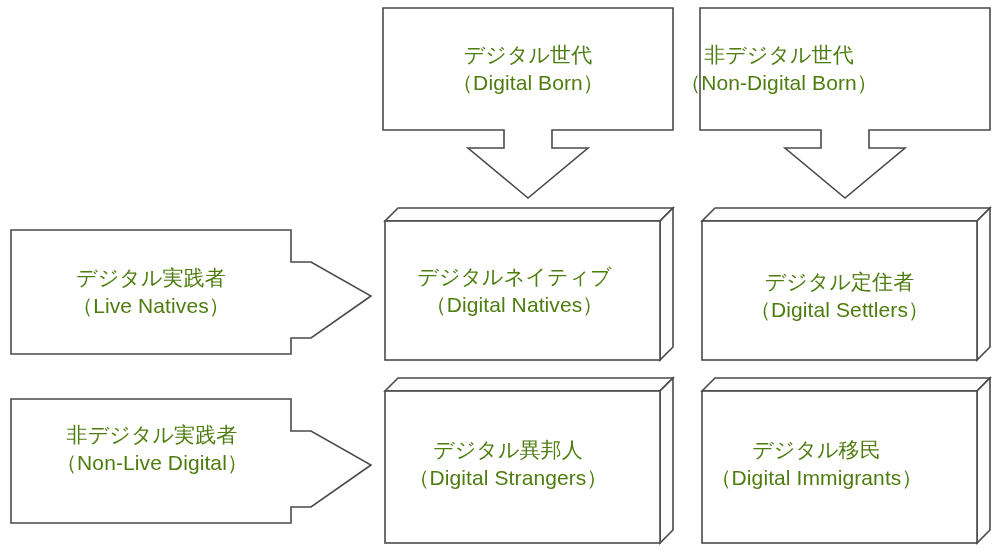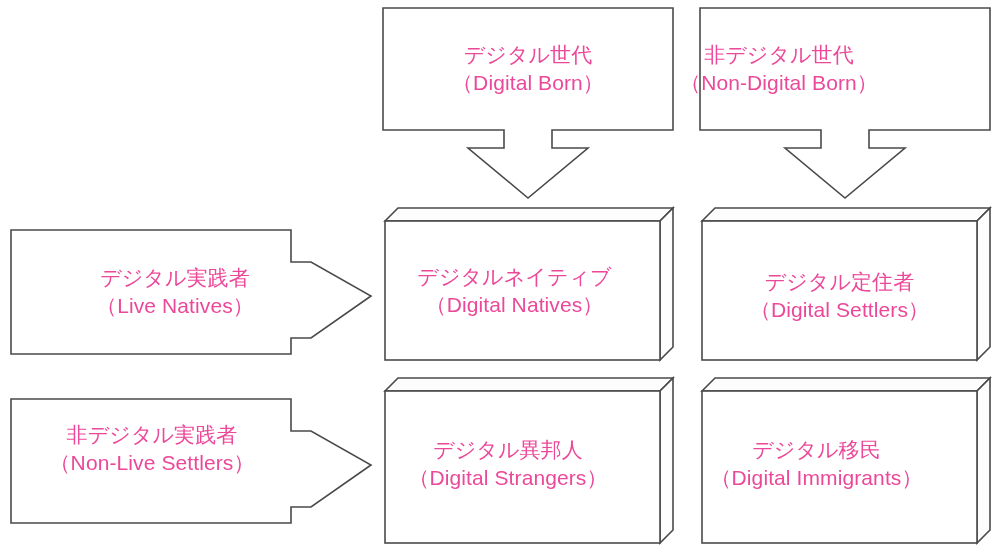--- a/index.html
+++ b/index.html
@@ -43,7 +43,7 @@
     align-items: center;
     justify-content: center;
     text-align: center;
-    color: #ec4899;
+    color: #4d7c0f;
     font-size: 21px;
     line-height: 1.32;
     letter-spacing: 0.1px;

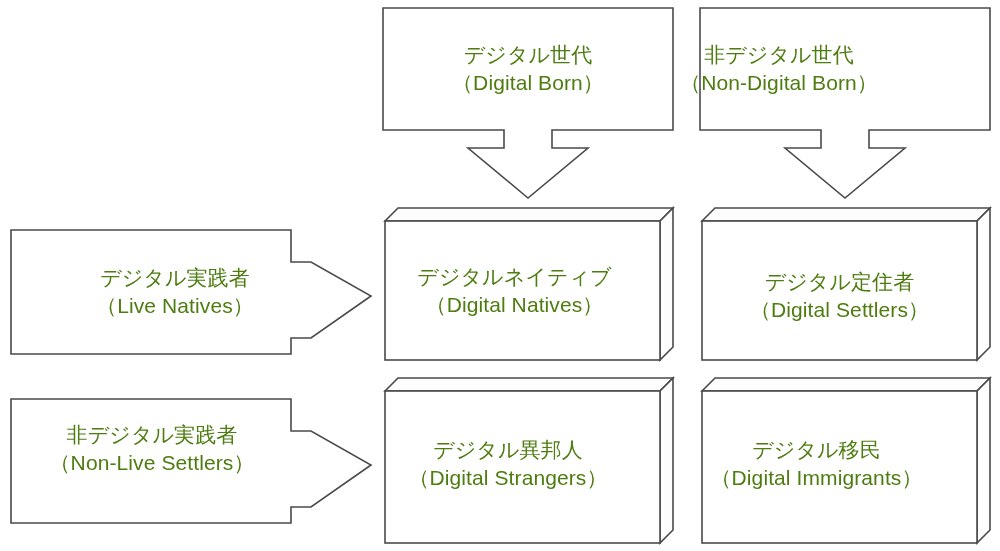--- a/index.html
+++ b/index.html
@@ -108,7 +108,7 @@
     <span class="en">（Non-Digital Born）</span>
   </div>
 
-  <div class="node-label" style="left:11px; top:230px; width:280px; height:124px;padding-left:24px;">
+  <div class="node-label" style="left:11px; top:230px; width:280px; height:124px;">
     <span class="ja">デジタル実践者</span>
     <span class="en">（Live Natives）</span>
   </div>

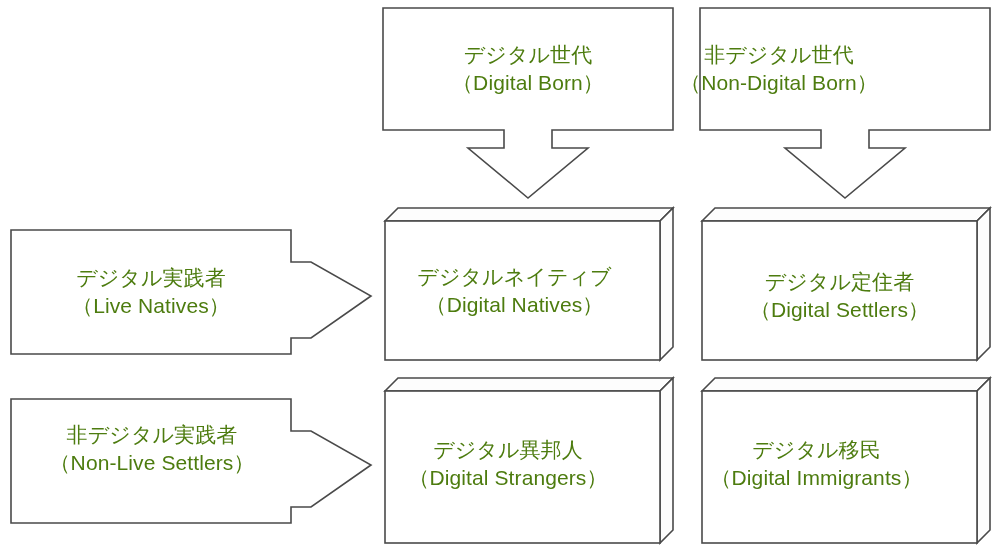--- a/index.html
+++ b/index.html
@@ -115,7 +115,7 @@
 
   <div class="node-label" style="left:12px; top:399px; width:280px; height:100px;">
     <span class="ja">非デジタル実践者</span>
-    <span class="en">（Non-Live Settlers）</span>
+    <span class="en">（Non-Live Digital）</span>
   </div>
 
   <div class="node-label" style="left:385px; top:221px; width:259px; height:139px;">

